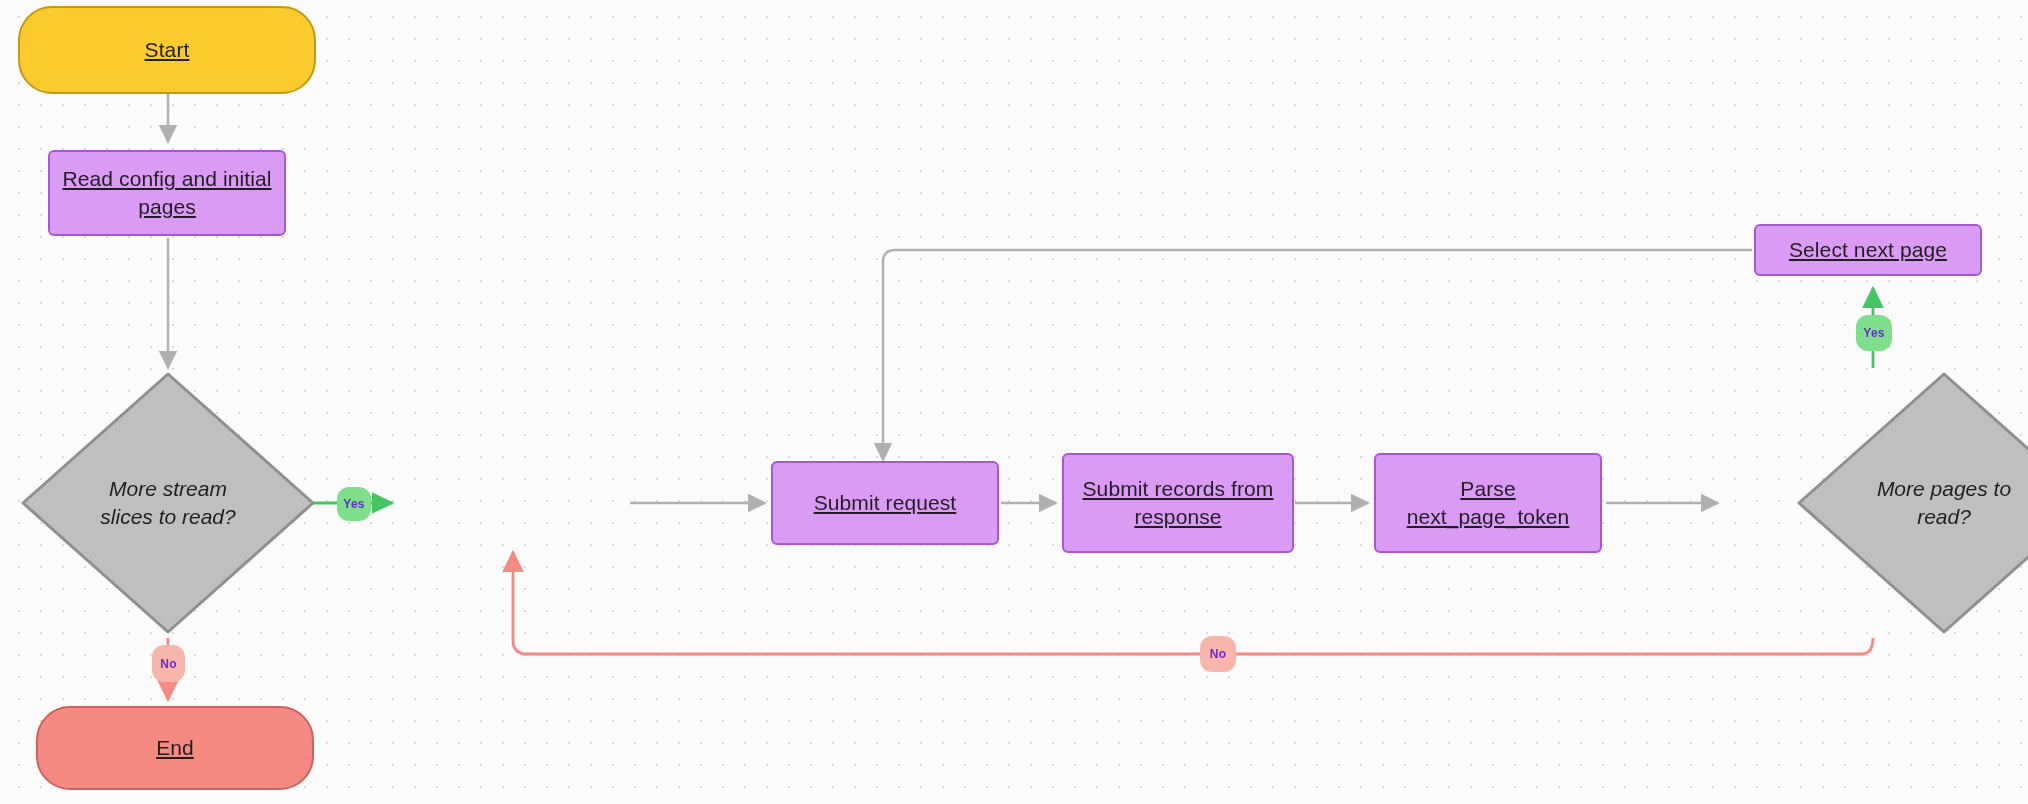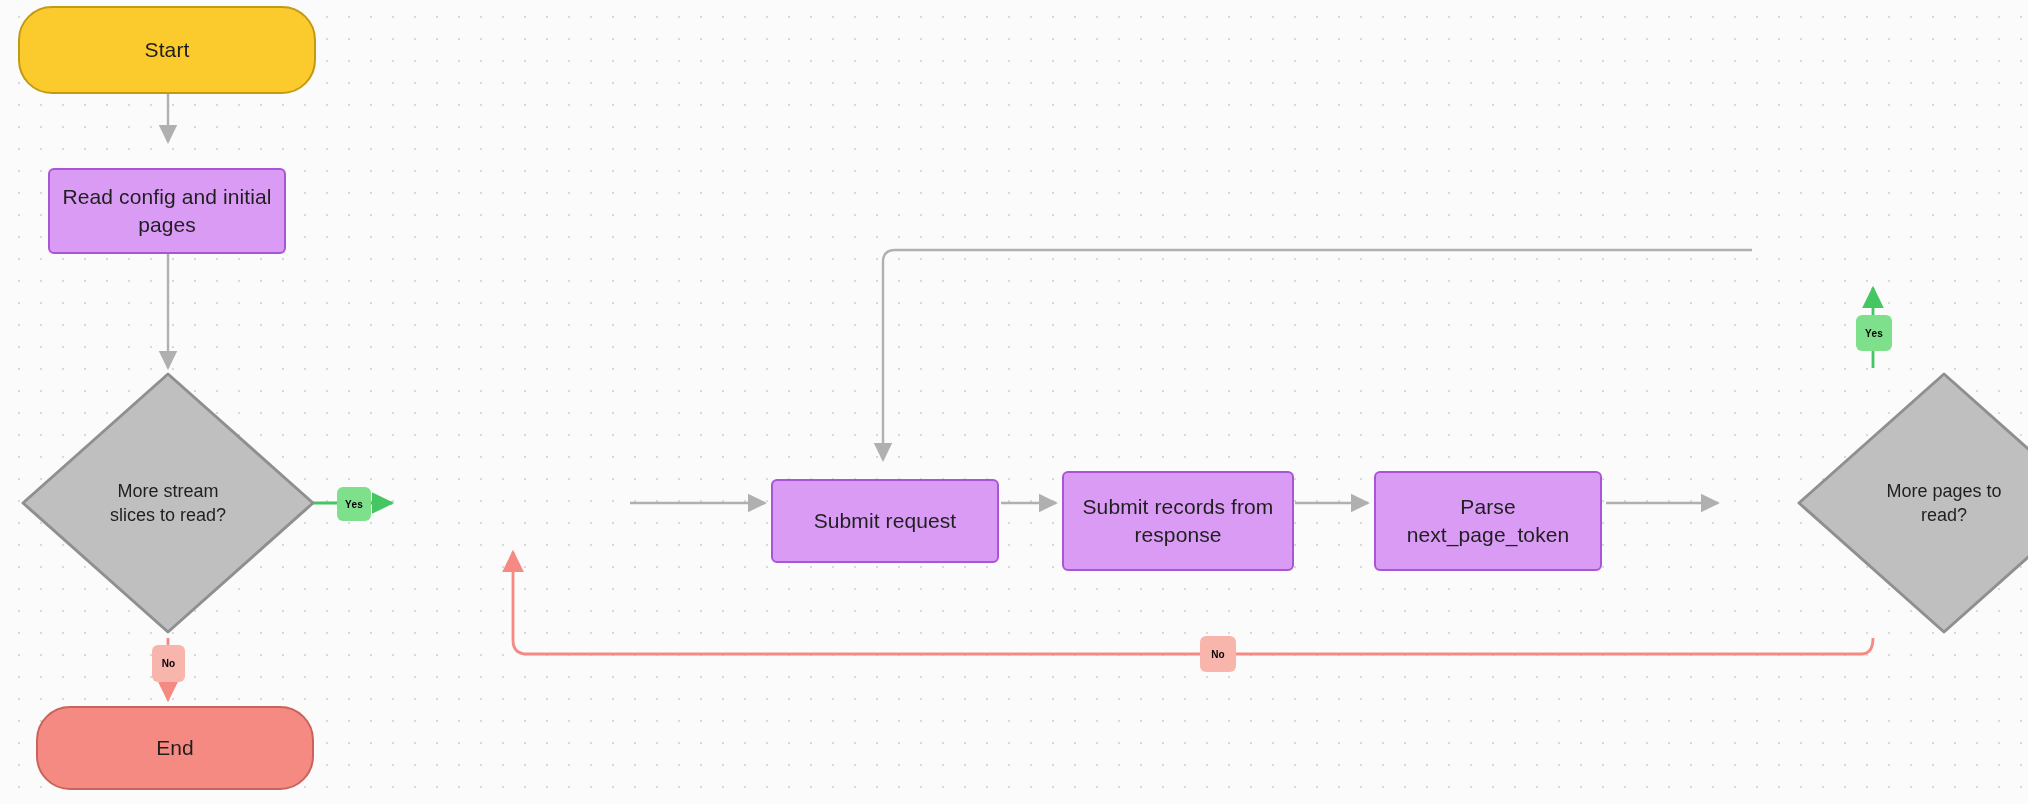--- a/index.html
+++ b/index.html
@@ -36,6 +36,7 @@
     font-size: 21px;
     line-height: 1.32;
     letter-spacing: 0.1px;
+    text-decoration: underline;
   }
   .node-terminal {
     border-radius: 34px;

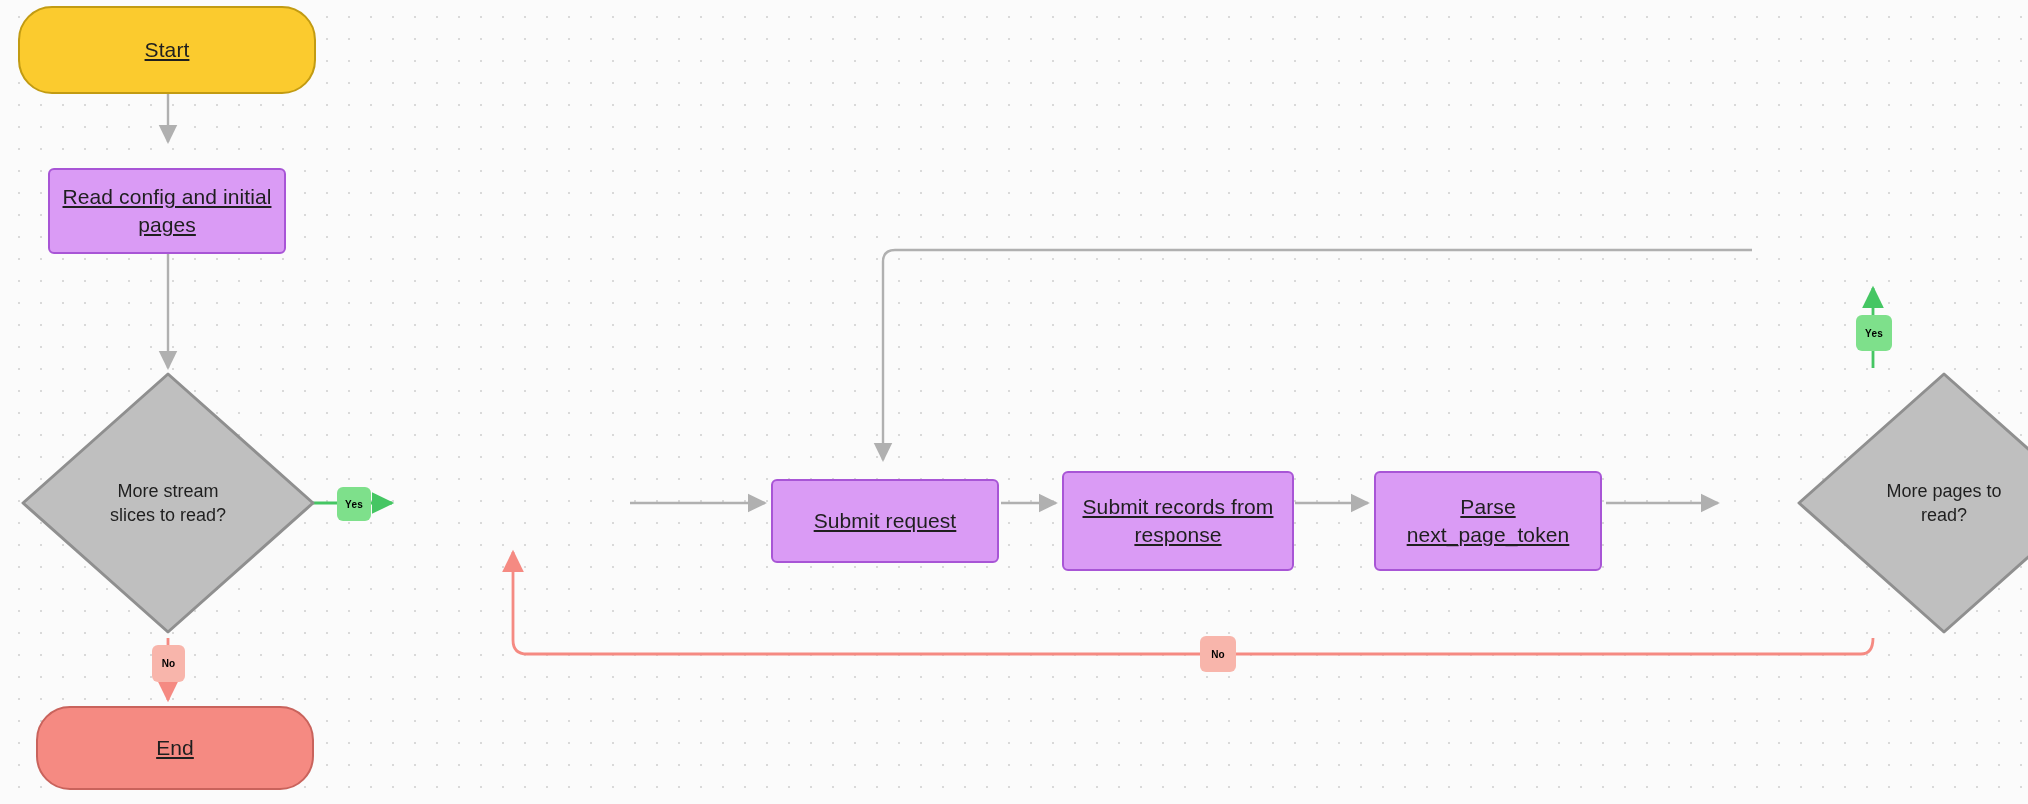--- a/index.html
+++ b/index.html
@@ -45,7 +45,6 @@
   .node-process {
     border-radius: 6px;
     border: 2px solid;
-    margin-top: 18px;
   }
   .node-decision-wrap {
     position: absolute;

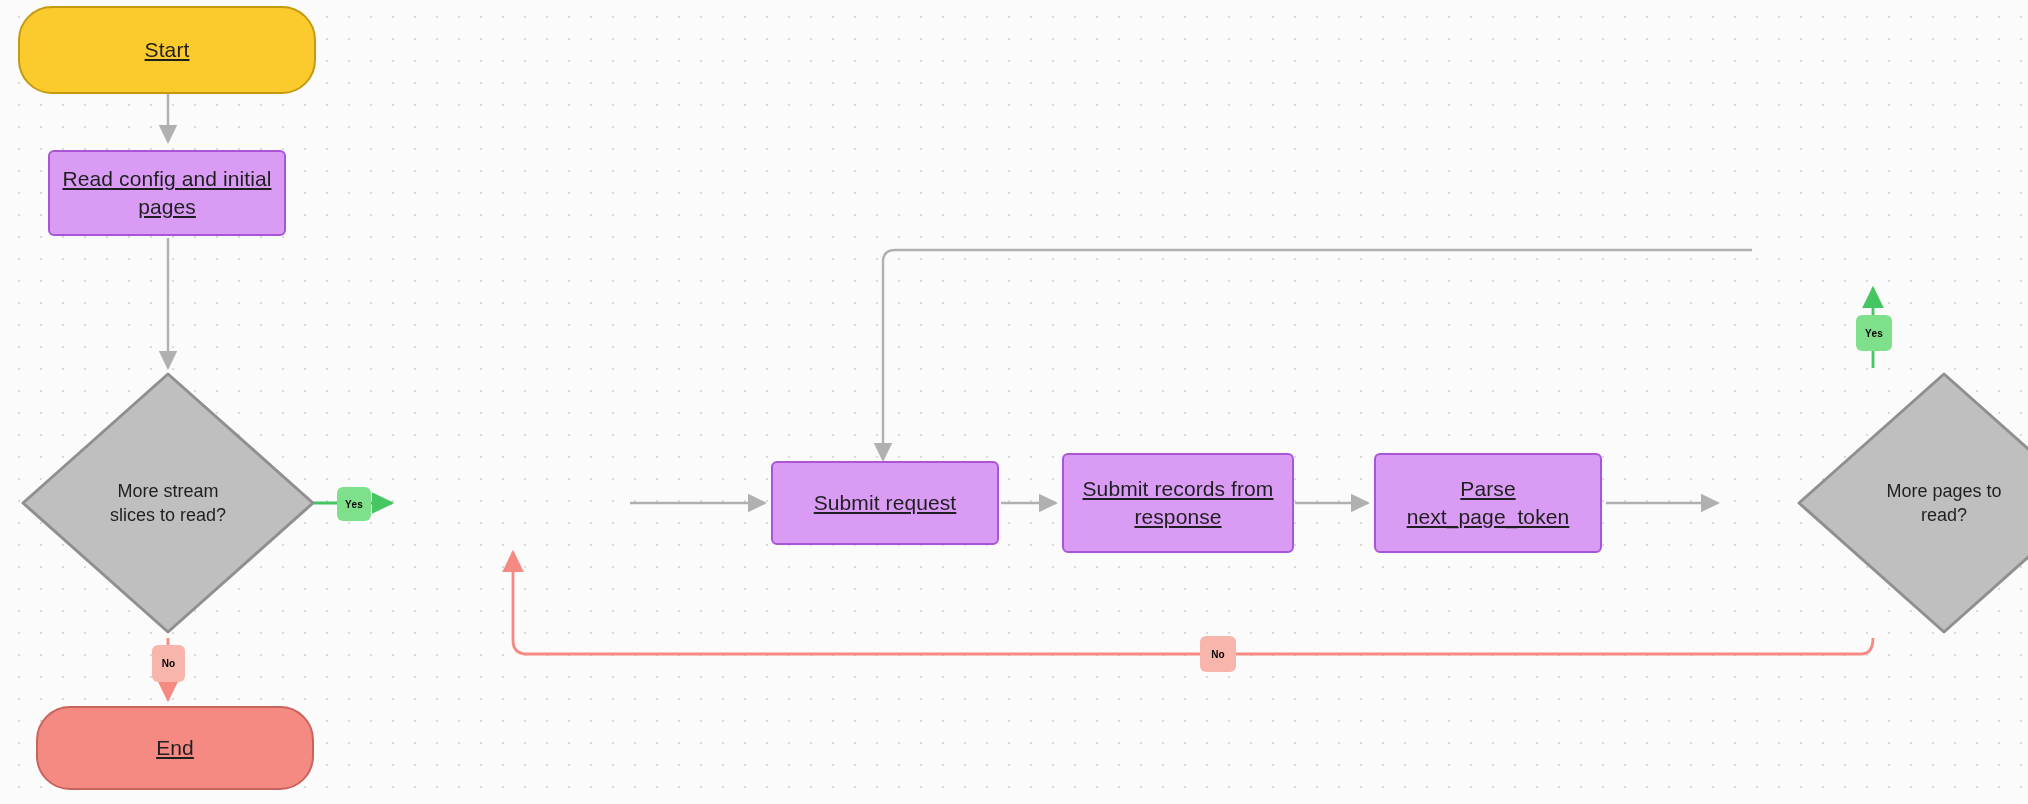--- a/index.html
+++ b/index.html
@@ -177,6 +177,9 @@
     </div>
   </div>
 
+  <div class="node node-process" style="left:1754px; top:224px; width:228px; height:52px; background:#da9bf5; border-color:#a855d6;">
+    <span>Select next page</span>
+  </div>
 
   <div class="edge-label edge-label-yes" style="left:337px; top:487px; width:34px; height:34px;">
     <span>Yes</span>

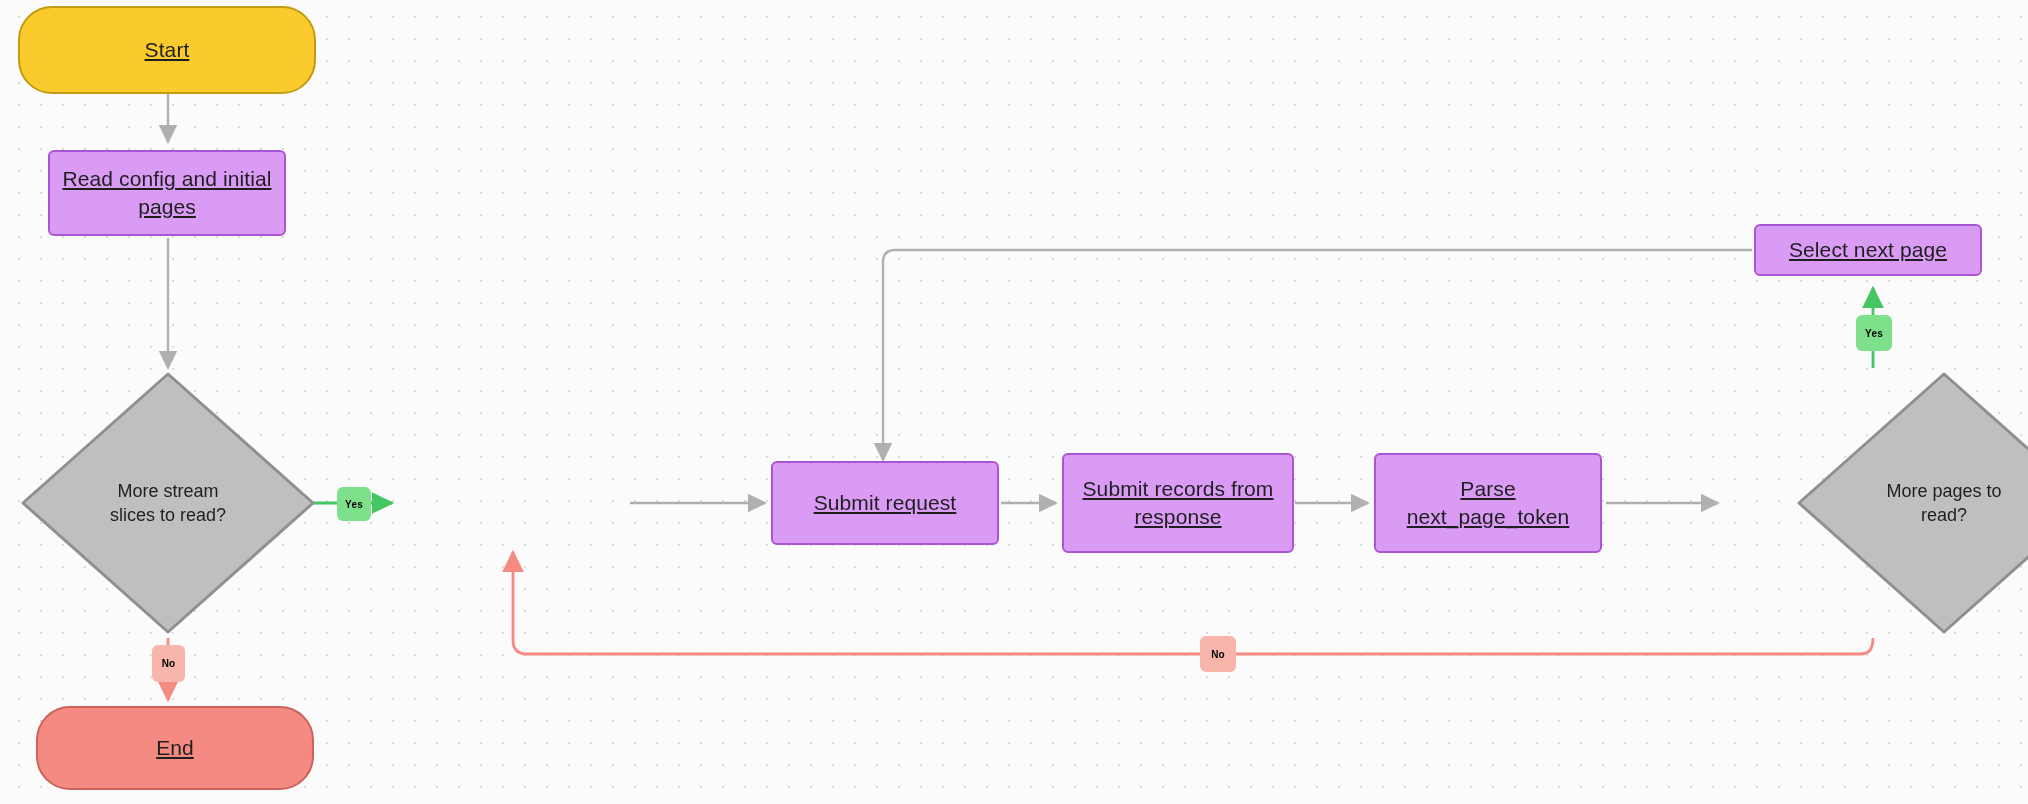--- a/index.html
+++ b/index.html
@@ -73,10 +73,10 @@
     display: flex;
     align-items: center;
     justify-content: center;
-    font-size: 10px;
+    font-size: 12px;
     font-weight: 600;
-    color: #000000;
-    border-radius: 6px;
+    color: #6d28d9;
+    border-radius: 12px;
     letter-spacing: 0.2px;
   }
   .edge-label-yes { background: #7ee08b; }

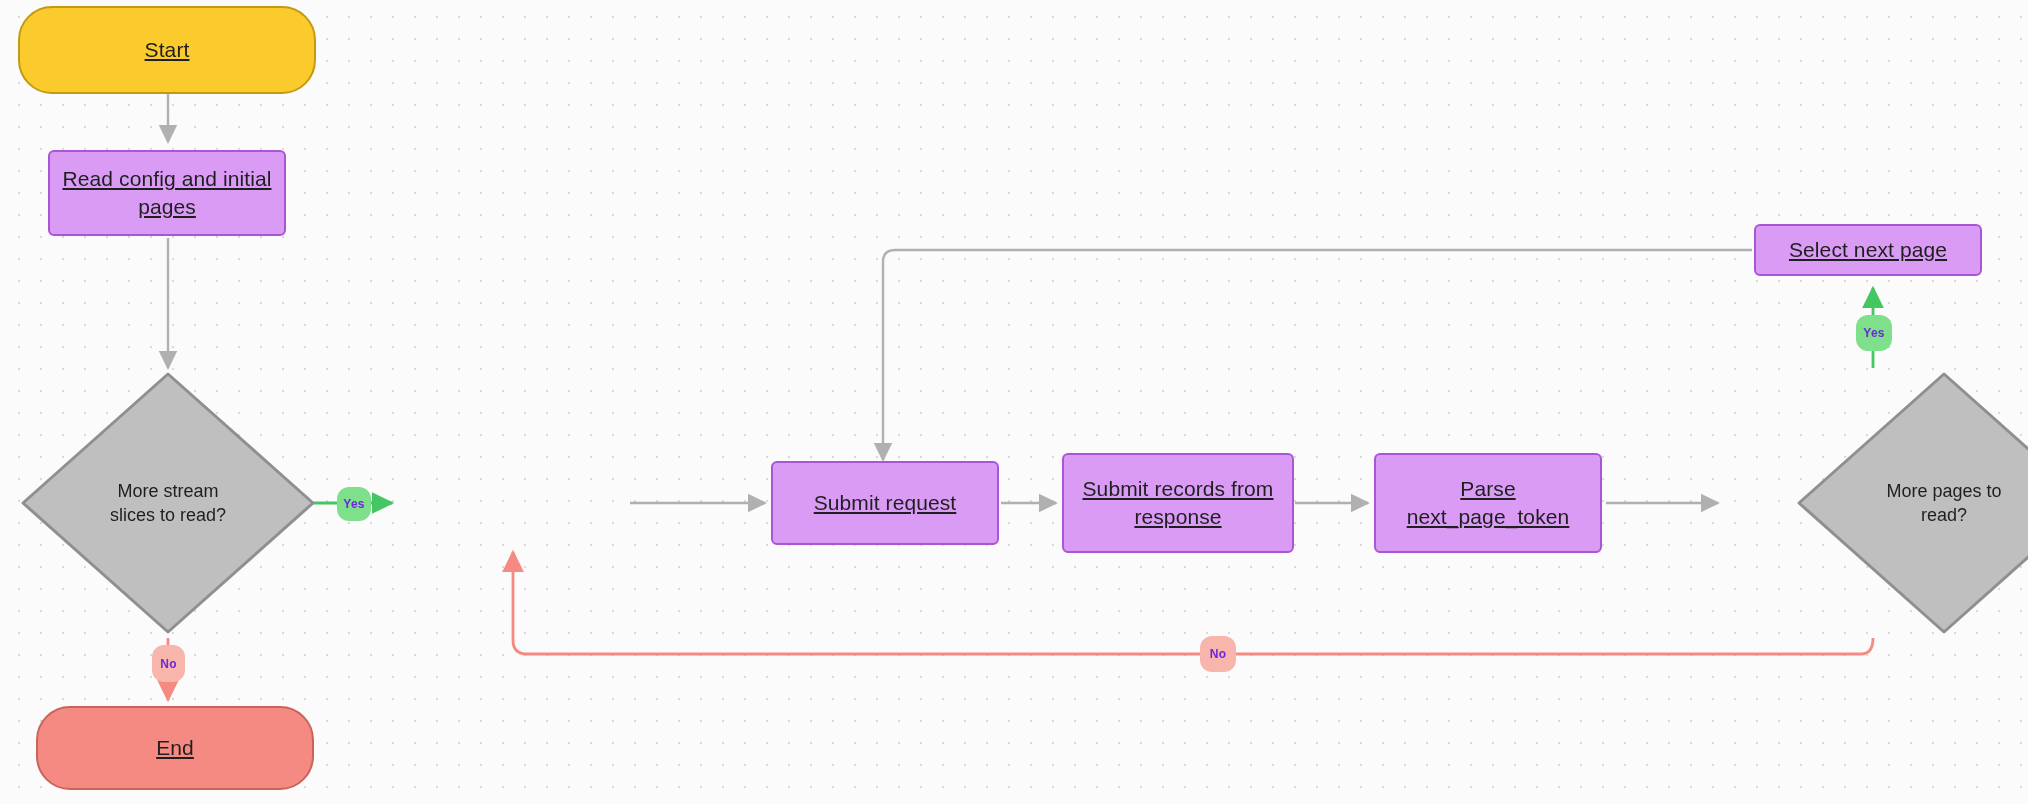--- a/index.html
+++ b/index.html
@@ -63,9 +63,10 @@
     z-index: 2;
     text-align: center;
     color: #1f1f1f;
-    font-size: 18px;
+    font-size: 21px;
     line-height: 1.35;
     pointer-events: none;
+    font-style: italic;
   }
   .edge-label {
     position: absolute;

